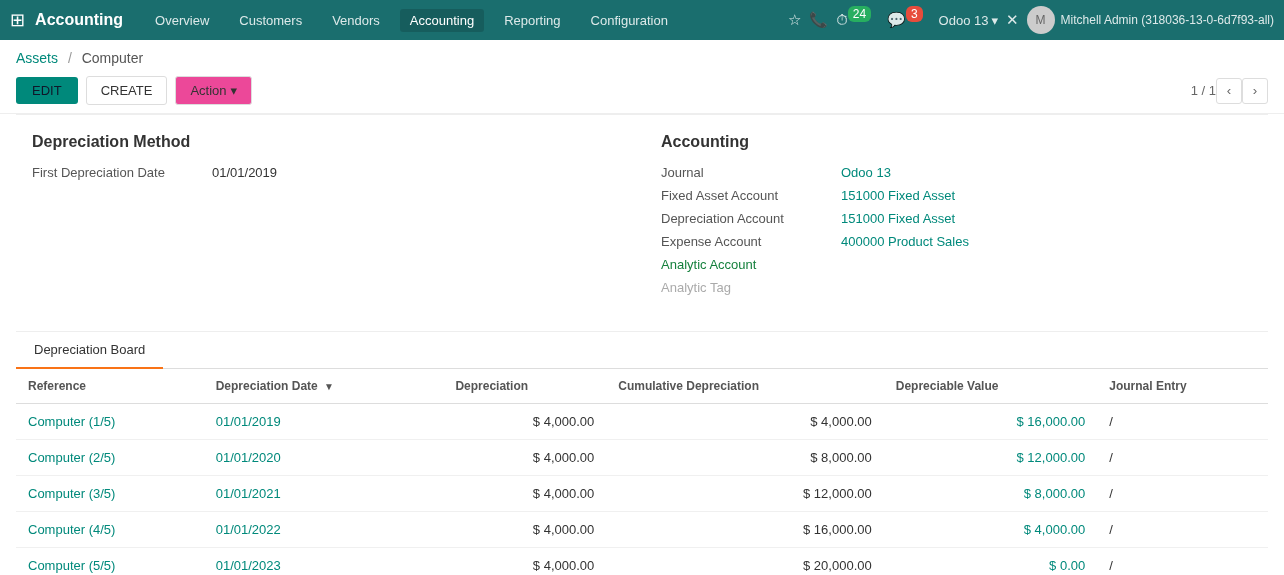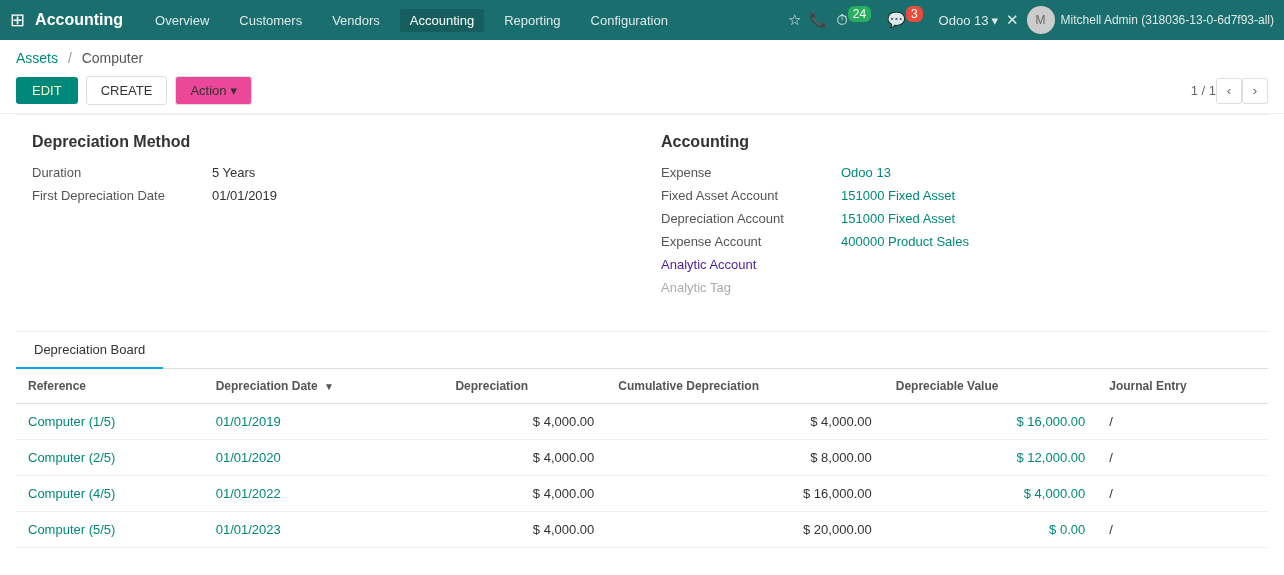--- a/index.html
+++ b/index.html
@@ -87,7 +87,7 @@
     }
     .btn-edit {
       background: #00897b;
-      color: #fef9c3;
+      color: #0f172a;
       border: none;
       padding: 6px 16px;
       border-radius: 3px;

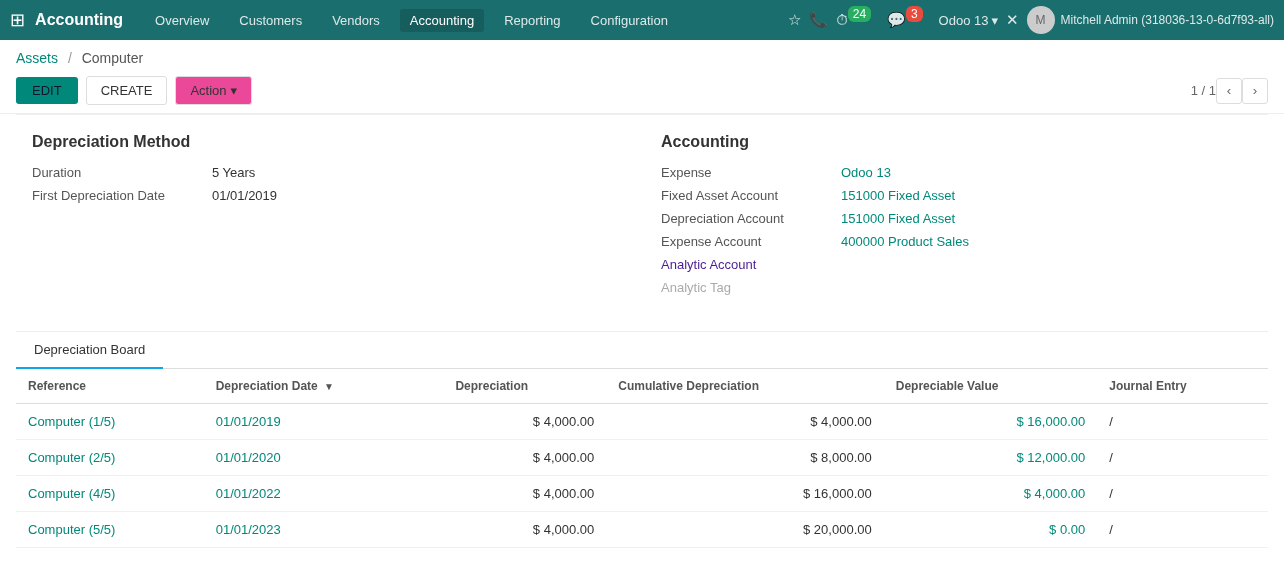--- a/index.html
+++ b/index.html
@@ -283,10 +283,6 @@
 
     <div class="form-section">
       <div class="section-title">Depreciation Method</div>
-      <div class="field-row">
-        <span class="field-label">Duration</span>
-        <span class="field-value">5 Years</span>
-      </div>
       <div class="field-row">
         <span class="field-label">First Depreciation Date</span>
         <span class="field-value">01/01/2019</span>

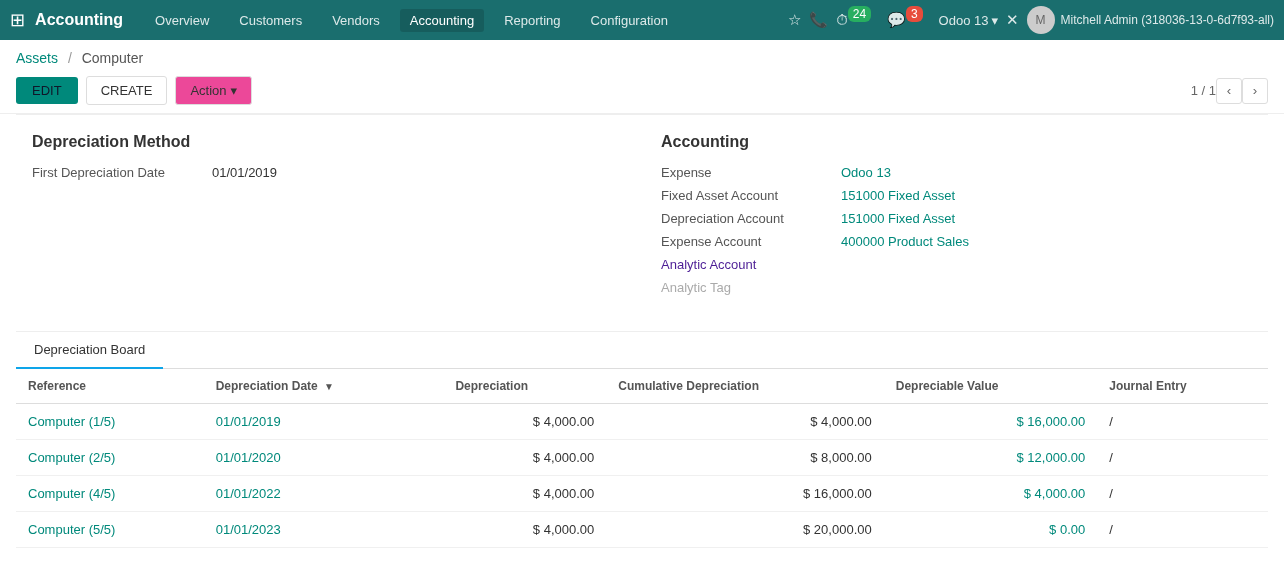--- a/index.html
+++ b/index.html
@@ -292,7 +292,7 @@
     <div class="form-section">
       <div class="section-title">Accounting</div>
       <div class="field-row">
-        <span class="field-label">Expense</span>
+        <span class="field-label">Journal</span>
         <span class="field-value link">Odoo 13</span>
       </div>
       <div class="field-row">

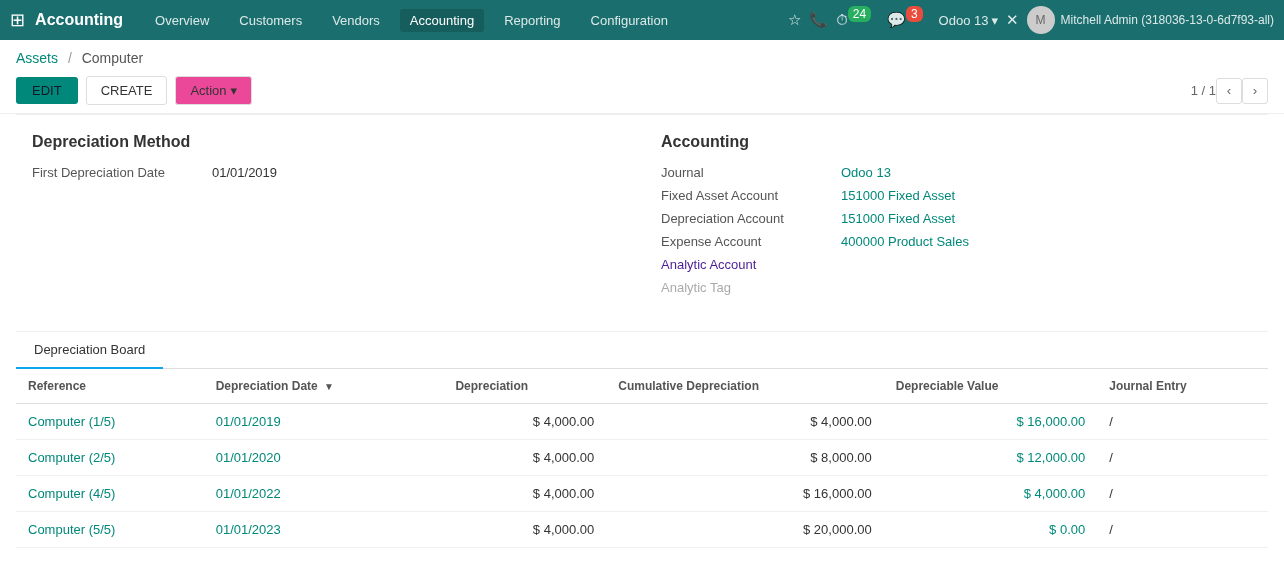--- a/index.html
+++ b/index.html
@@ -308,7 +308,7 @@
         <span class="field-value link">400000 Product Sales</span>
       </div>
       <div class="field-row">
-        <span class="field-label muted" style="color: #4c1d95;">Analytic Account</span>
+        <span class="field-label muted" style="color: #15803d;">Analytic Account</span>
         <span class="field-value"></span>
       </div>
       <div class="field-row">

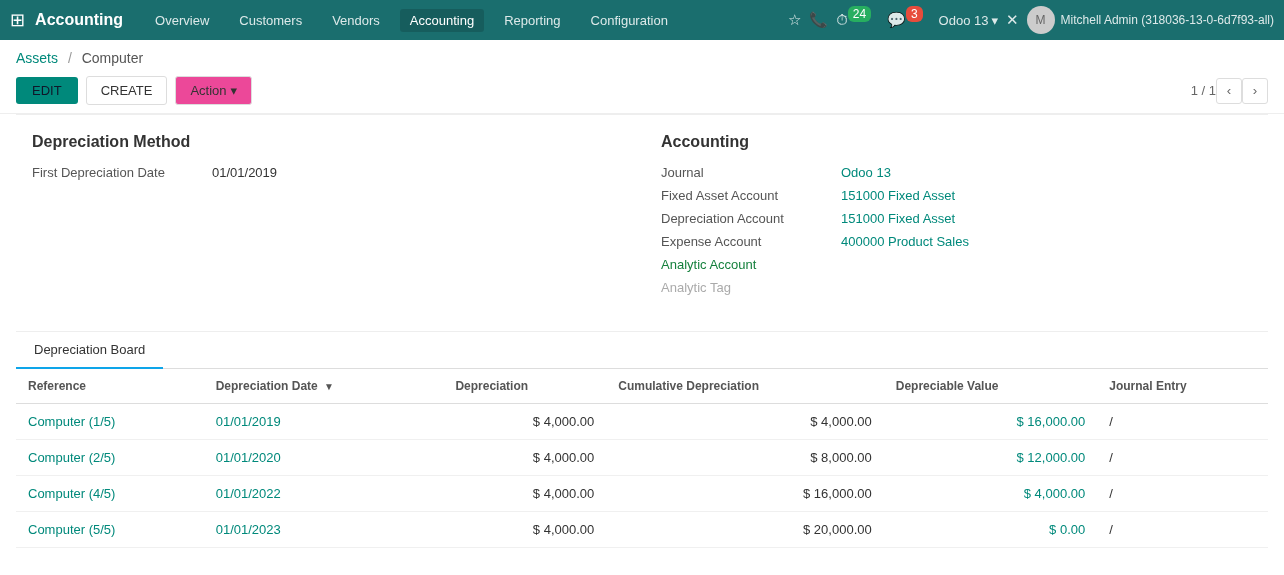--- a/index.html
+++ b/index.html
@@ -190,7 +190,7 @@
       margin-bottom: -1px;
     }
     .tab.active {
-      border-bottom: 2px solid #0ea5e9;
+      border-bottom: 2px solid #f97316;
       color: #333;
       font-weight: 500;
     }

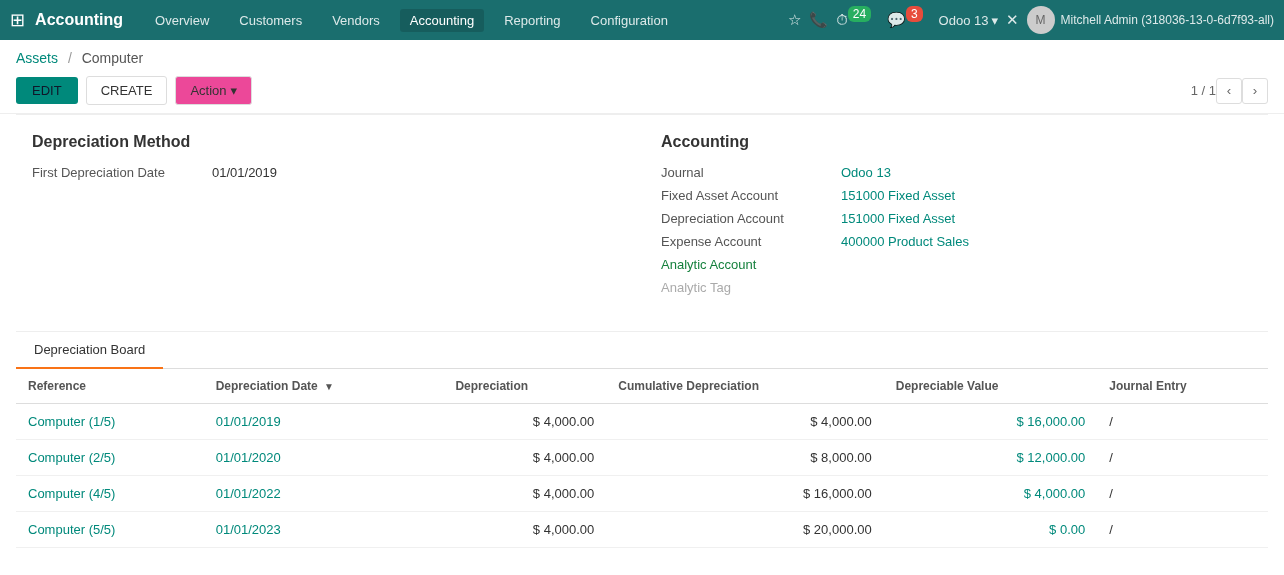--- a/index.html
+++ b/index.html
@@ -354,6 +354,14 @@
             <td>/</td>
           </tr>
           <tr>
+            <td class="td-link">Computer (3/5)</td>
+            <td class="td-link">01/01/2021</td>
+            <td class="td-right">$ 4,000.00</td>
+            <td class="td-right">$ 12,000.00</td>
+            <td class="td-right td-link">$ 8,000.00</td>
+            <td>/</td>
+          </tr>
+          <tr>
             <td class="td-link">Computer (4/5)</td>
             <td class="td-link">01/01/2022</td>
             <td class="td-right">$ 4,000.00</td>

